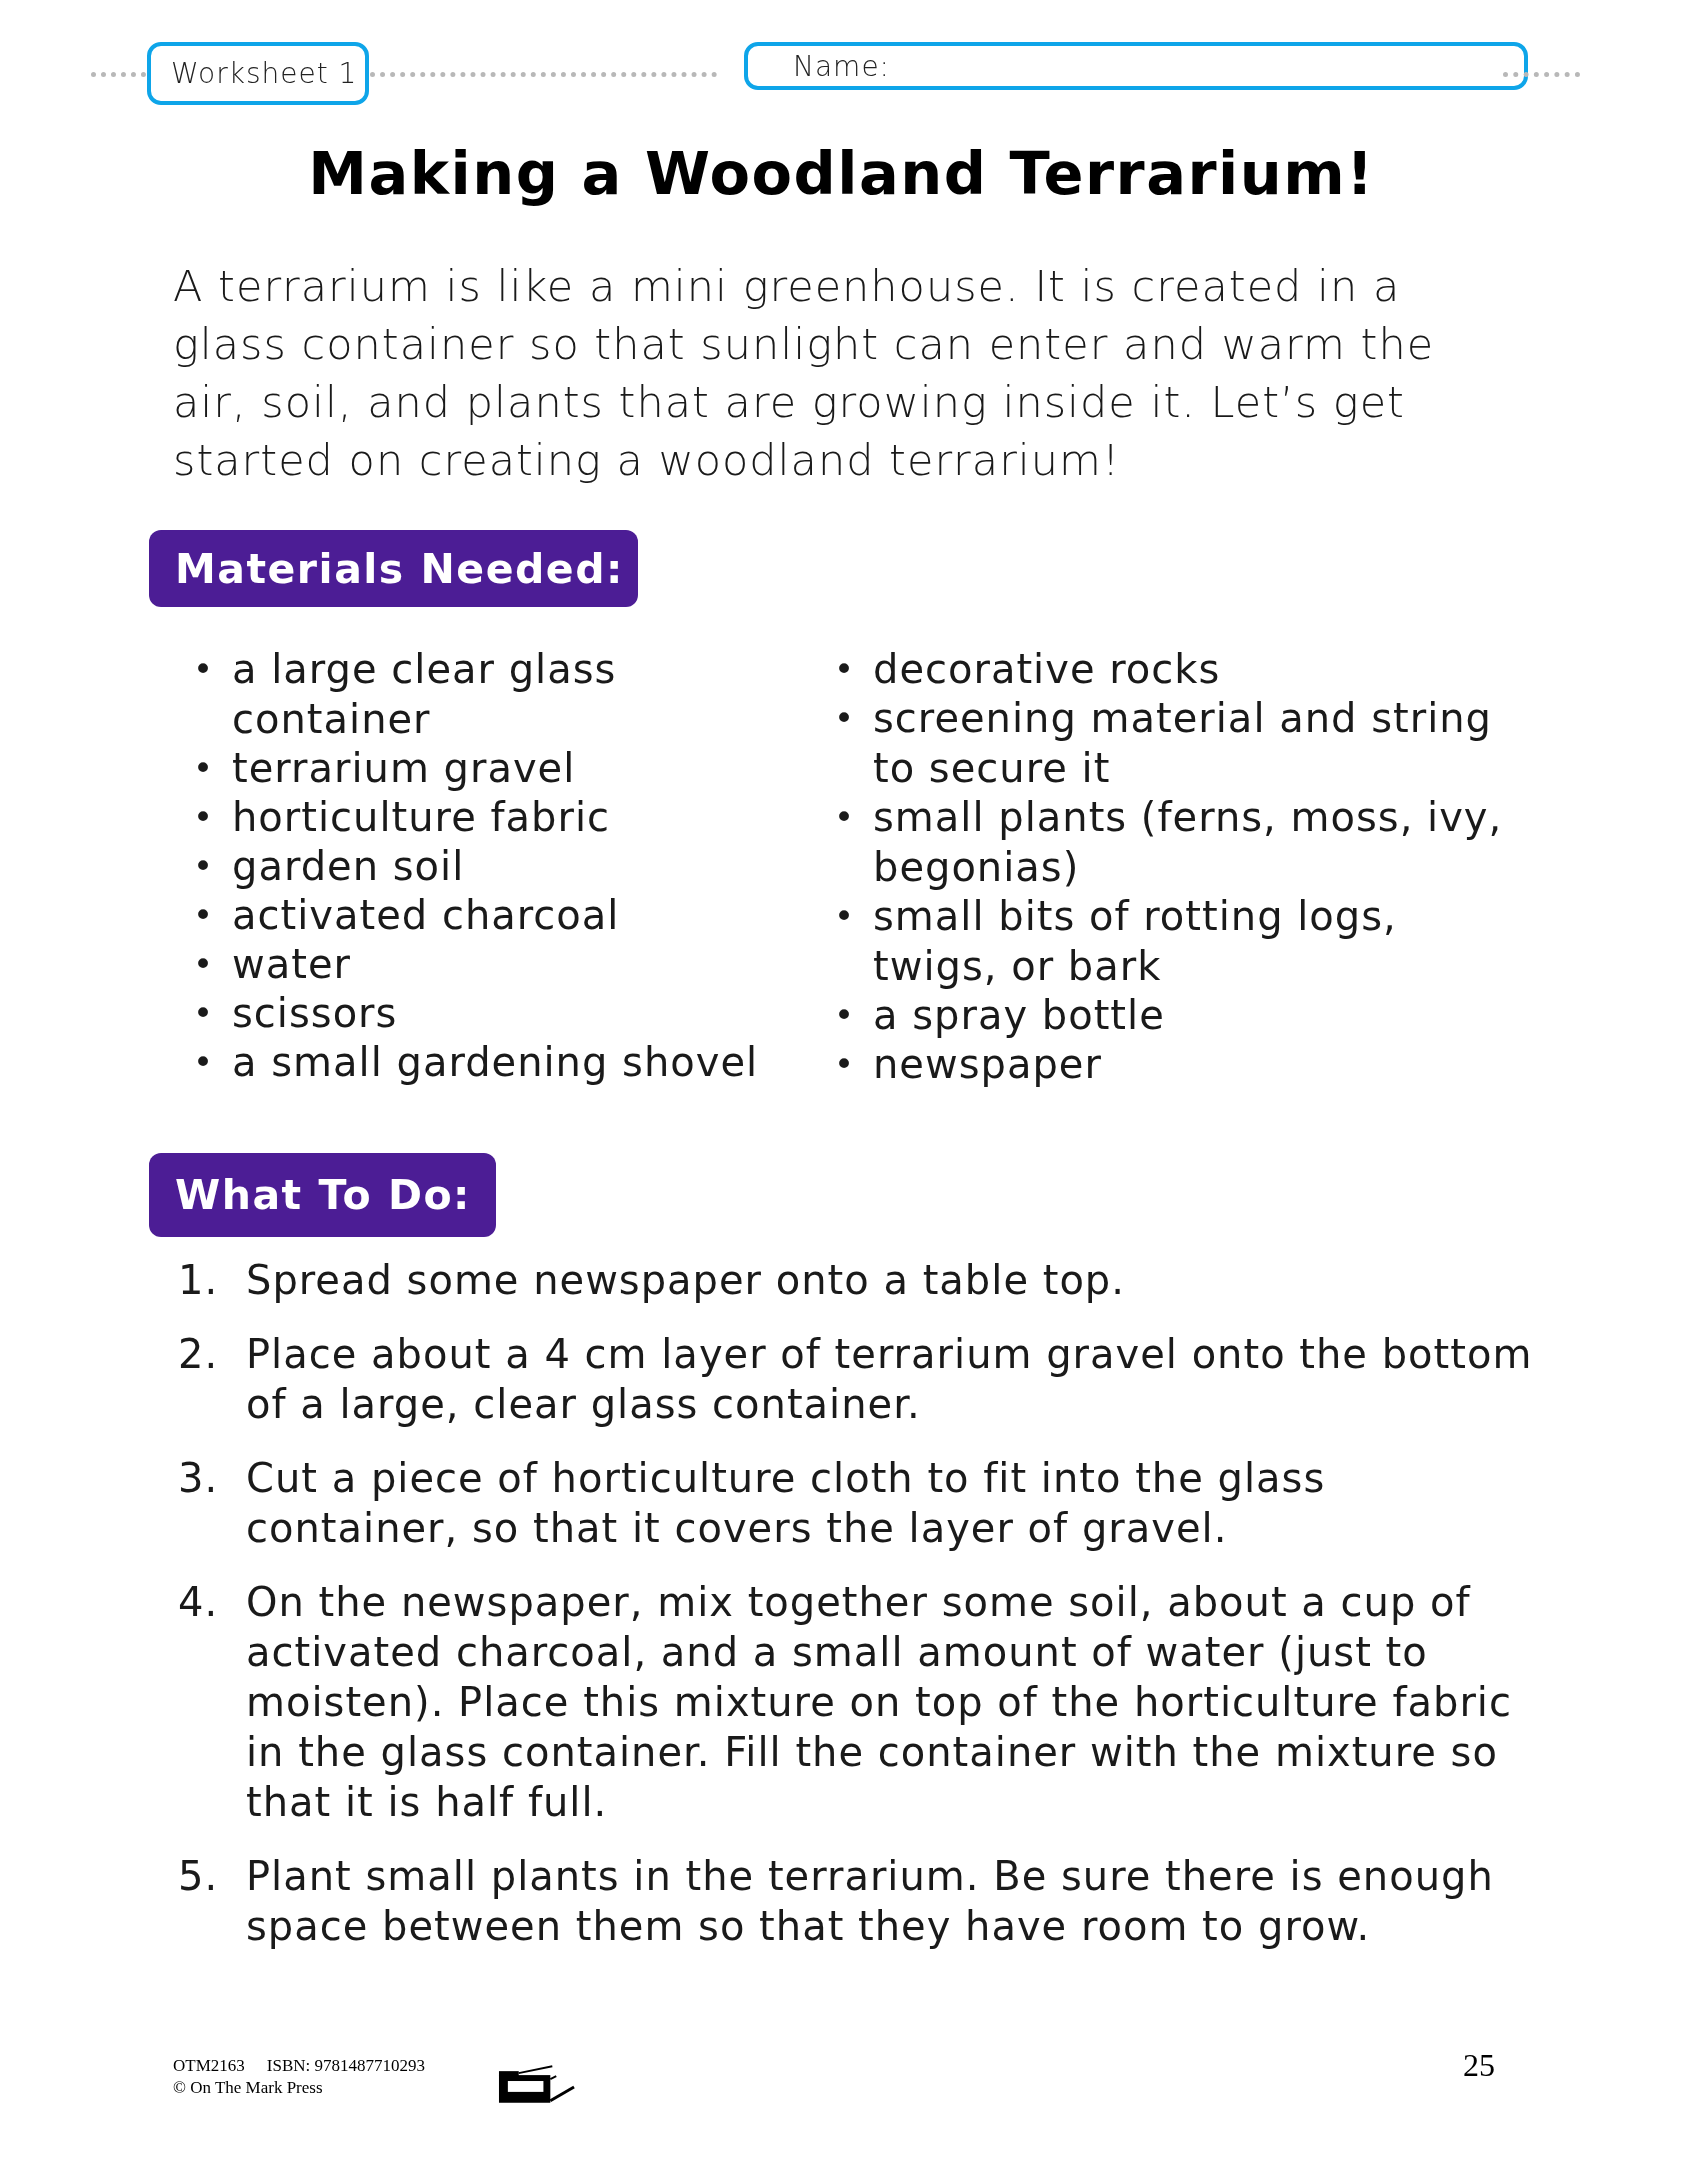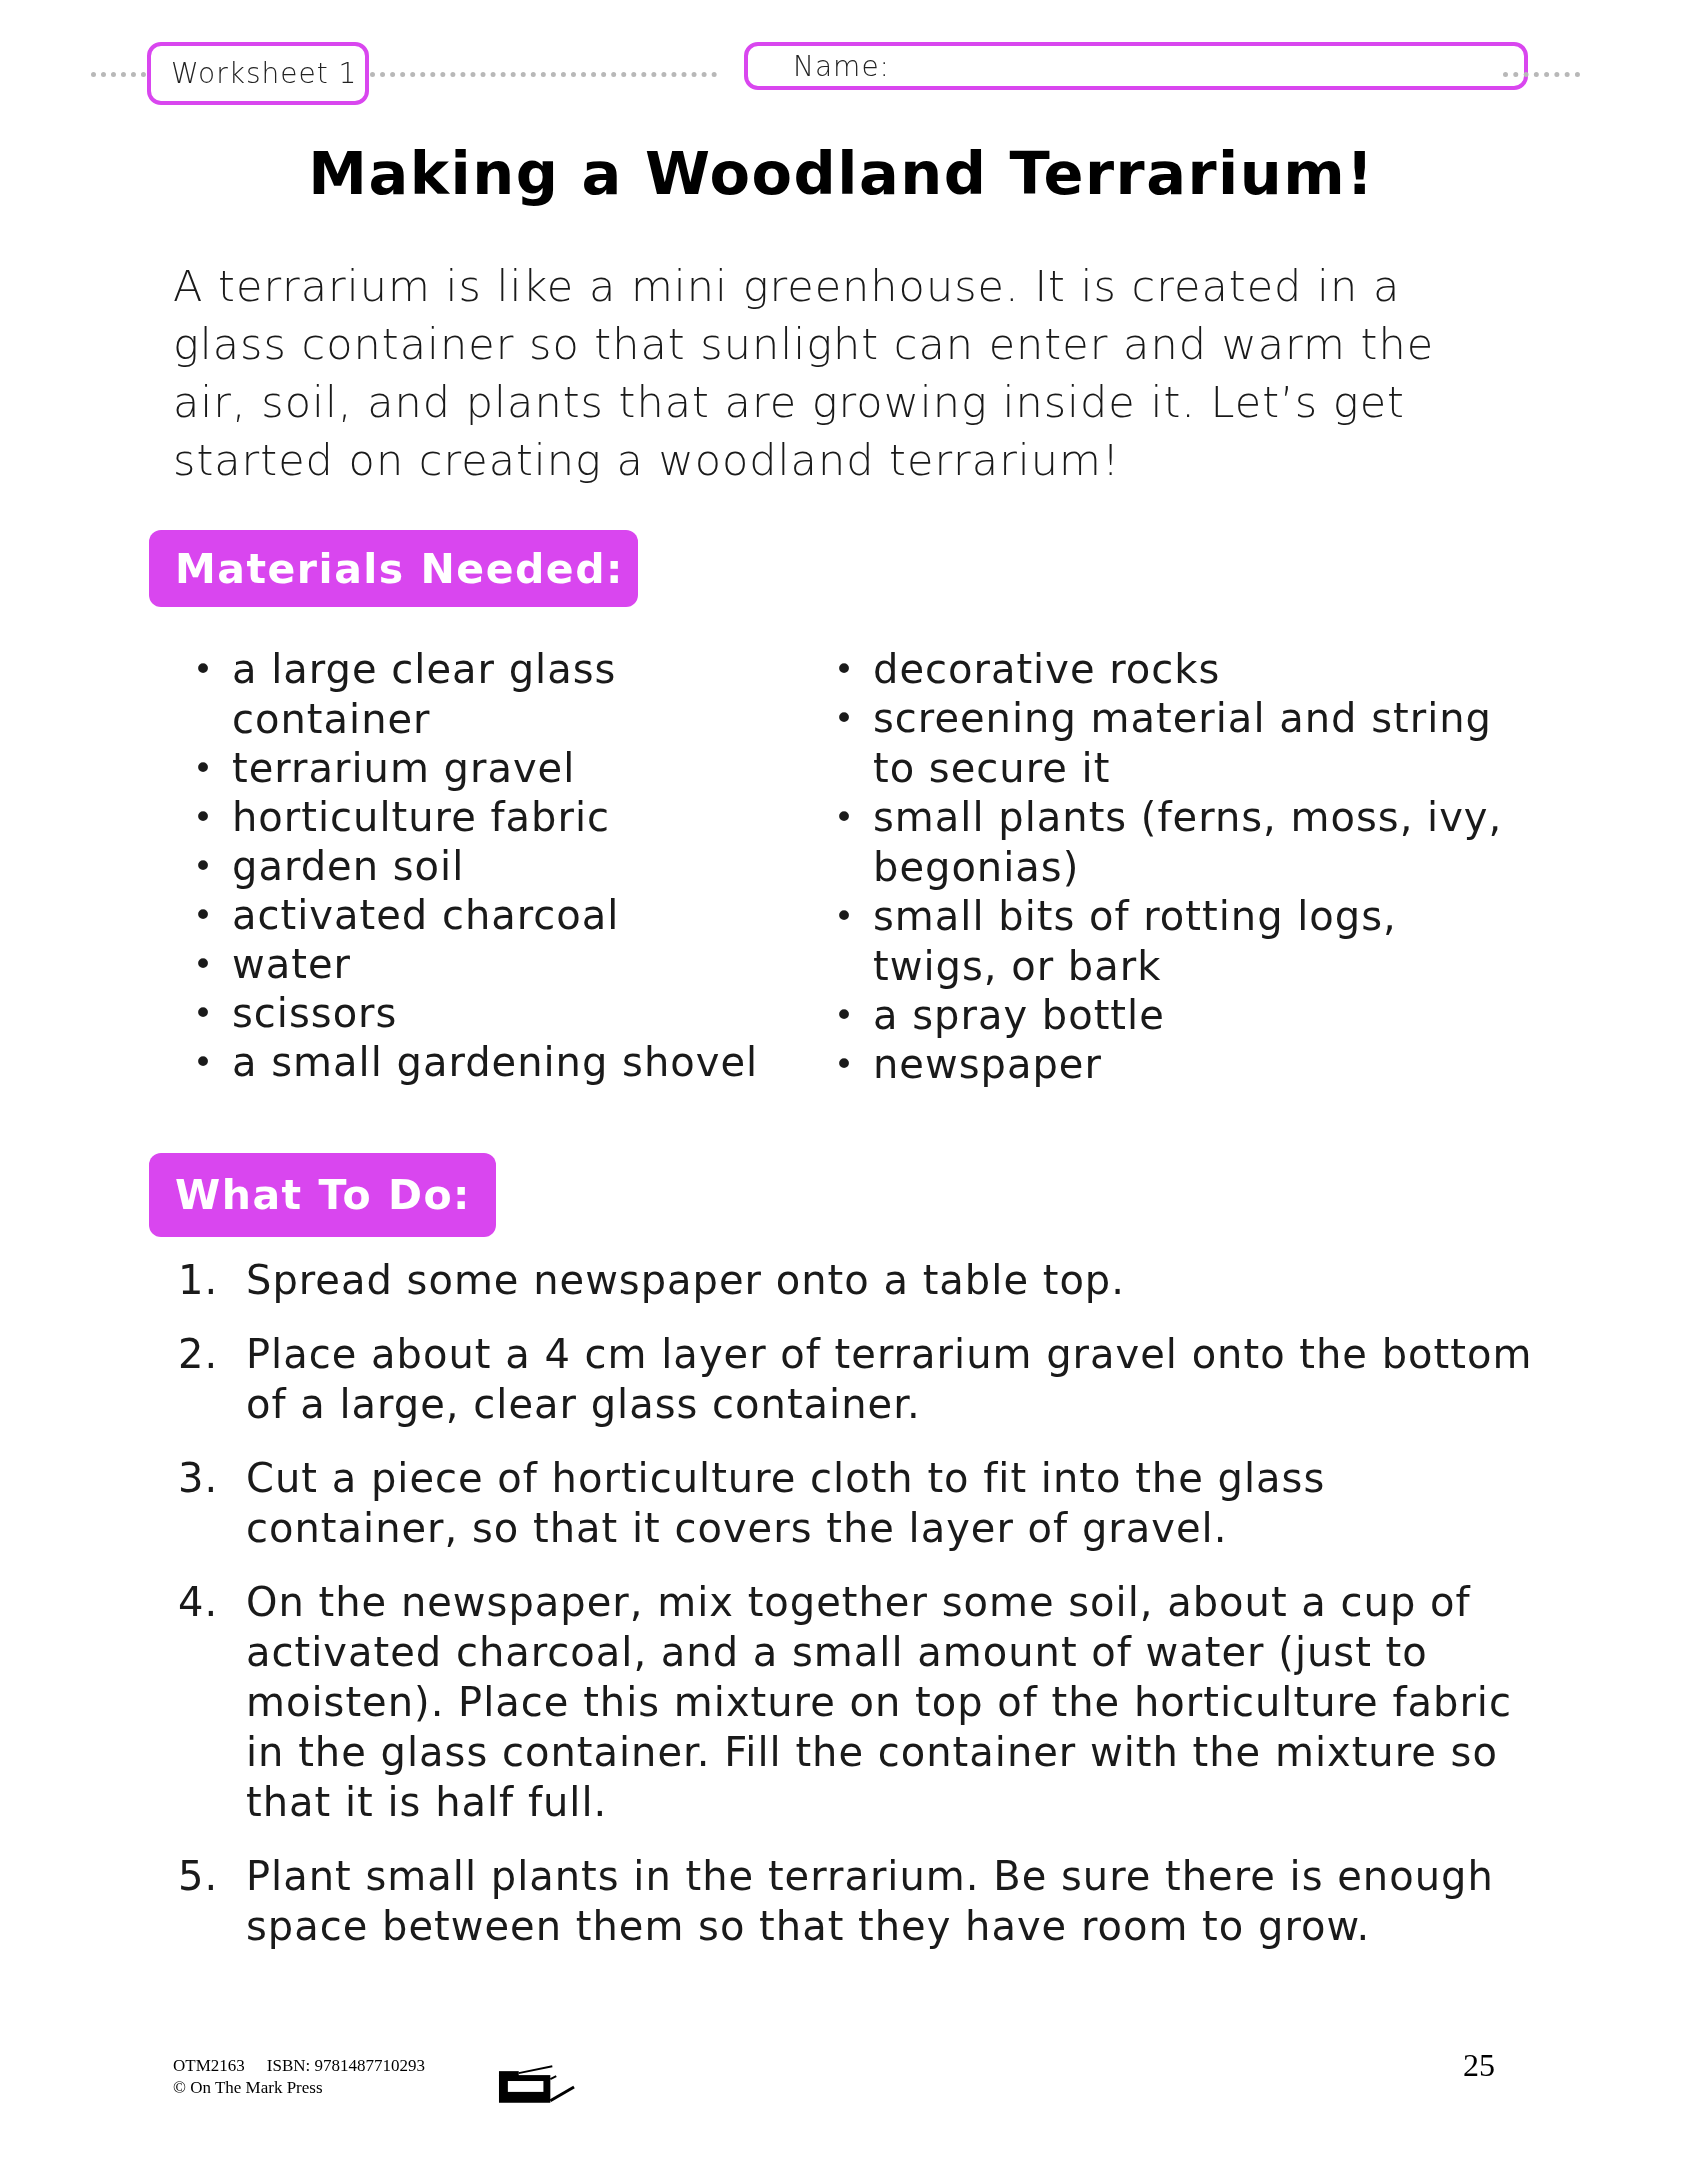--- a/index.html
+++ b/index.html
@@ -7,7 +7,7 @@
          font-family: "DejaVu Sans", sans-serif; color: #111; }
 
   .dots { position: absolute; top: 72px; height: 0; border-top: 5px dotted #b8b8b8; }
-  .hdr-box { position: absolute; border: 4px solid #d946ef; border-radius: 14px; background:#fff;
+  .hdr-box { position: absolute; border: 4px solid #0ea5e9; border-radius: 14px; background:#fff;
              box-sizing: border-box; display: flex; align-items: center; }
   .hdr-box span { font-family: "DejaVu Sans", sans-serif; font-weight: 200; font-size: 28px;
                   color: #222; letter-spacing: 1px; }

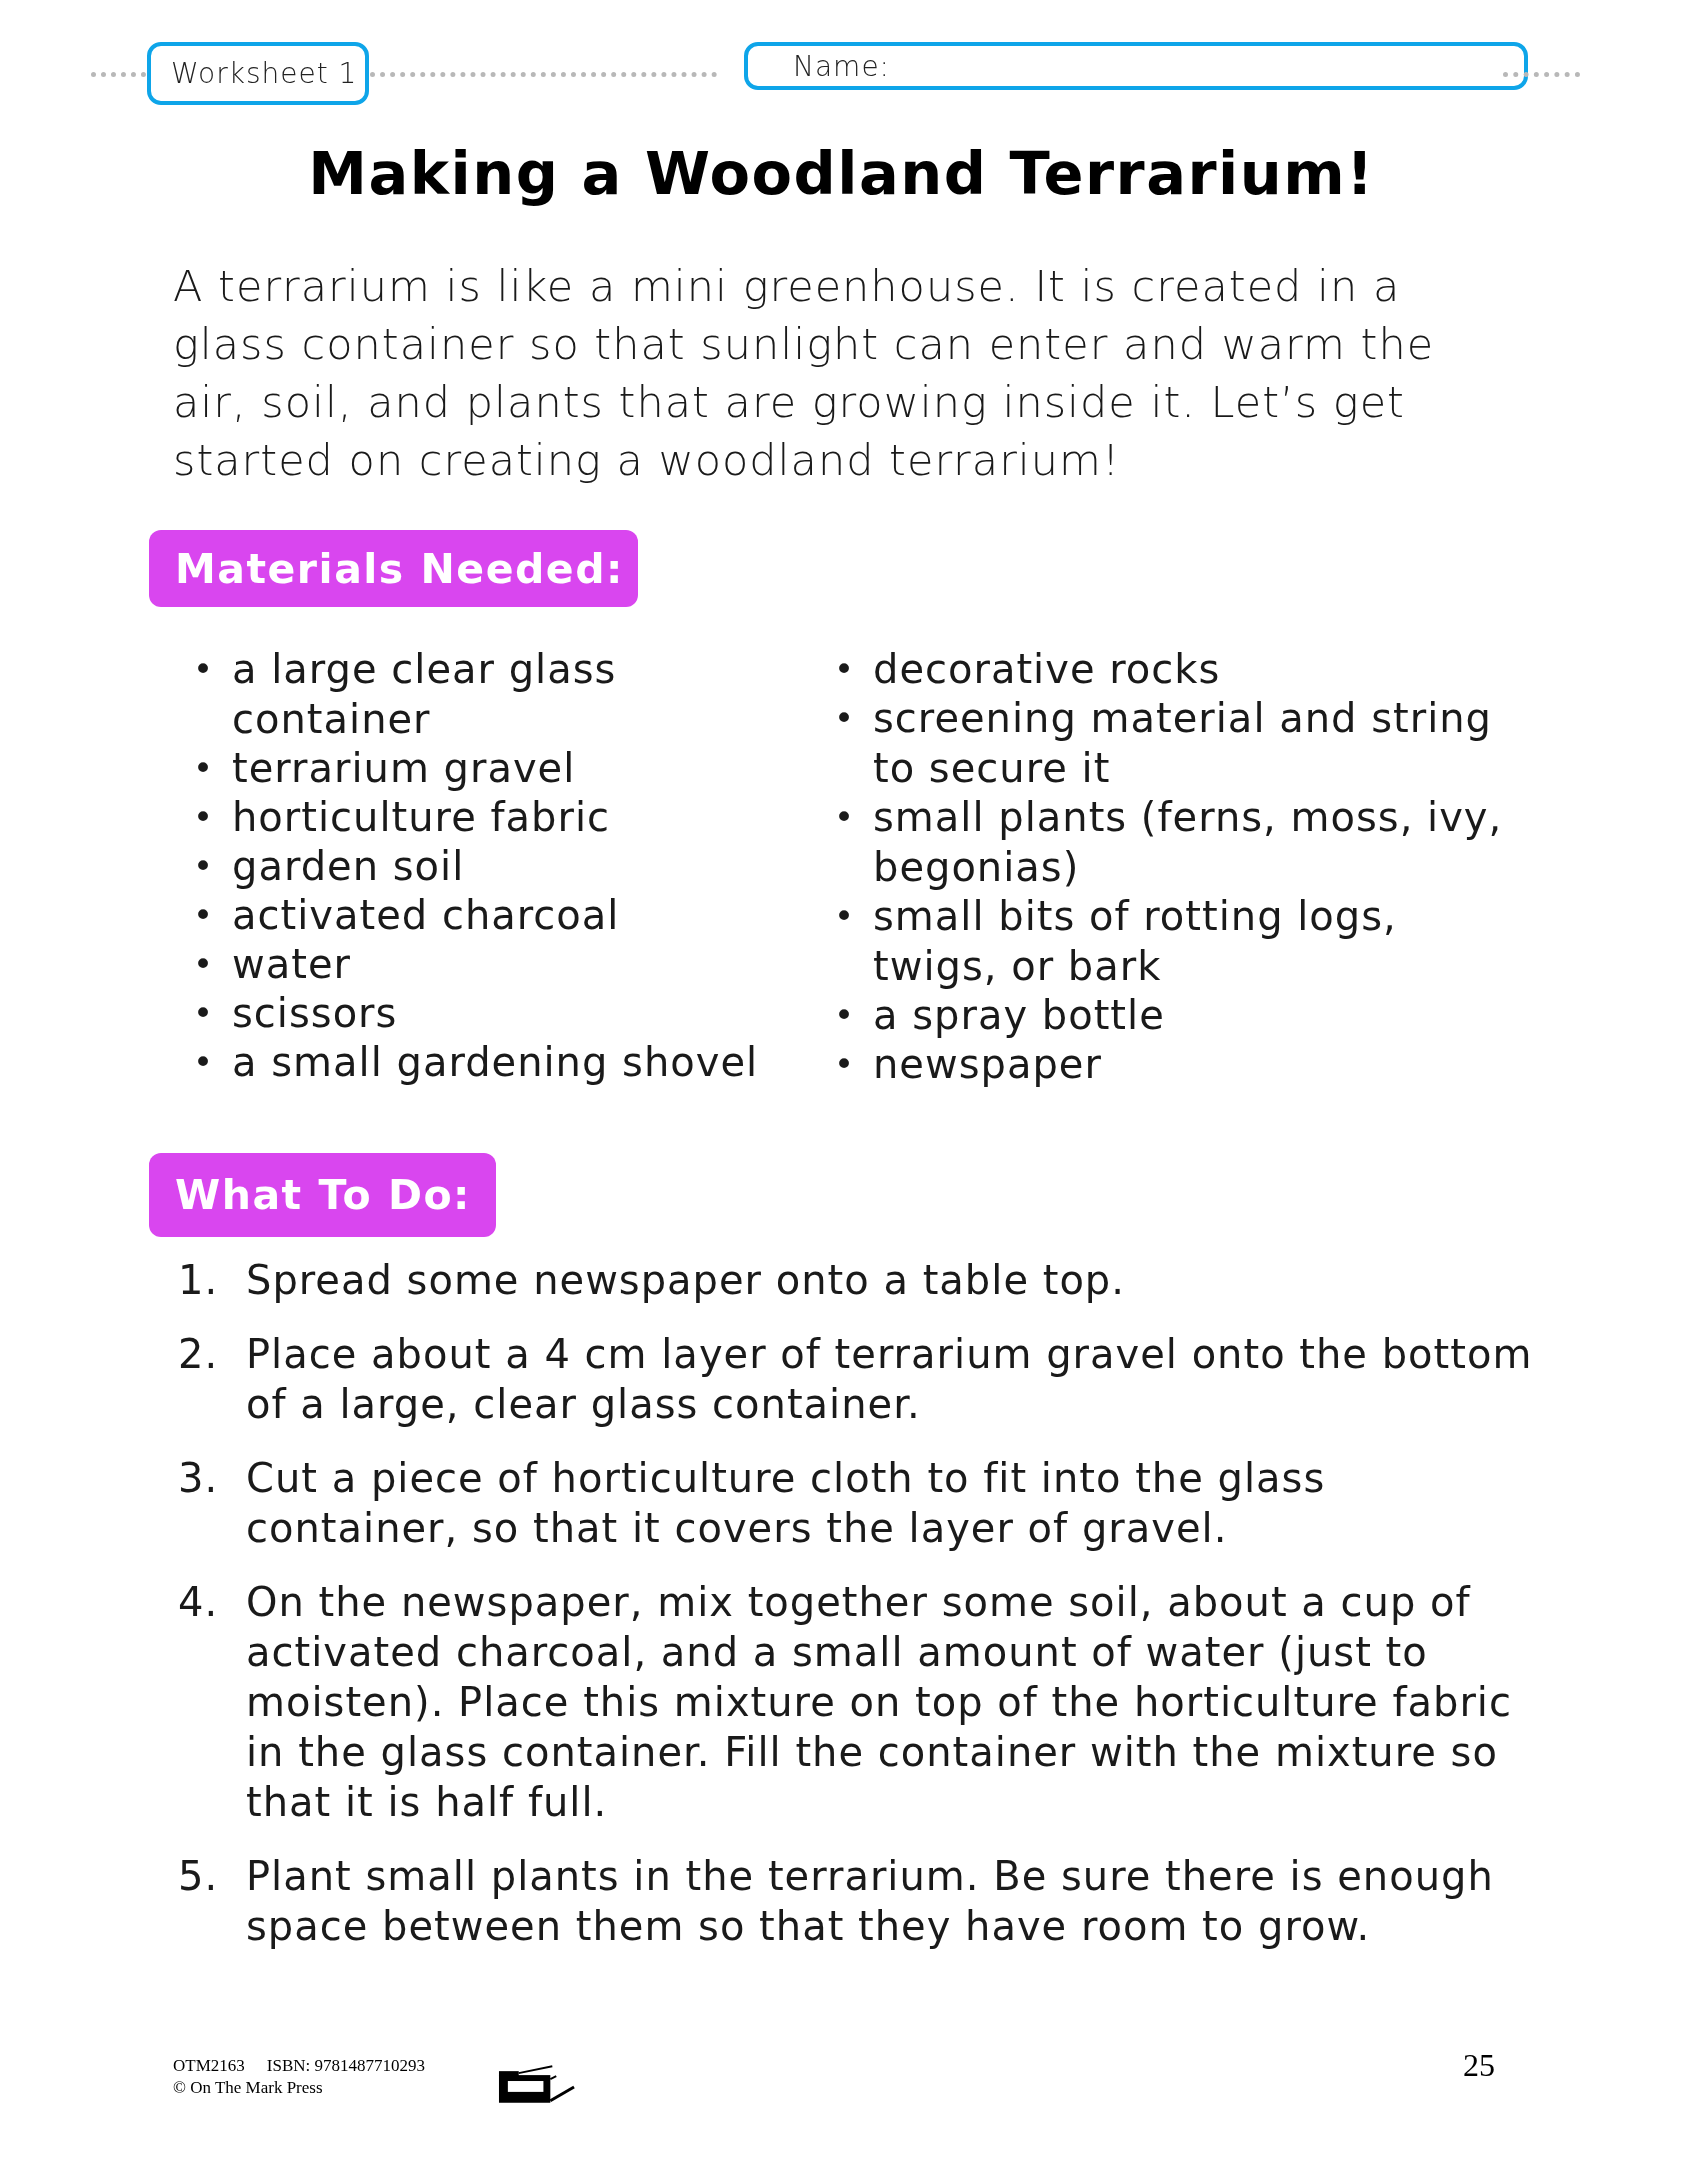--- a/index.html
+++ b/index.html
@@ -19,7 +19,7 @@
   .intro { position: absolute; top: 257px; left: 173px; width: 1346px;
            font-size: 43px; line-height: 58px; letter-spacing: 1px; color: #1a1a1a; font-weight: 300; }
 
-  .section-tag { position: absolute; background: #d946ef; color: #fff; border-radius: 12px;
+  .section-tag { position: absolute; background: #4c1d95; color: #fff; border-radius: 12px;
                  font-weight: bold; font-size: 41px; letter-spacing: 1.5px; box-sizing: border-box;
                  display: flex; align-items: center; padding-left: 26px; }
 

